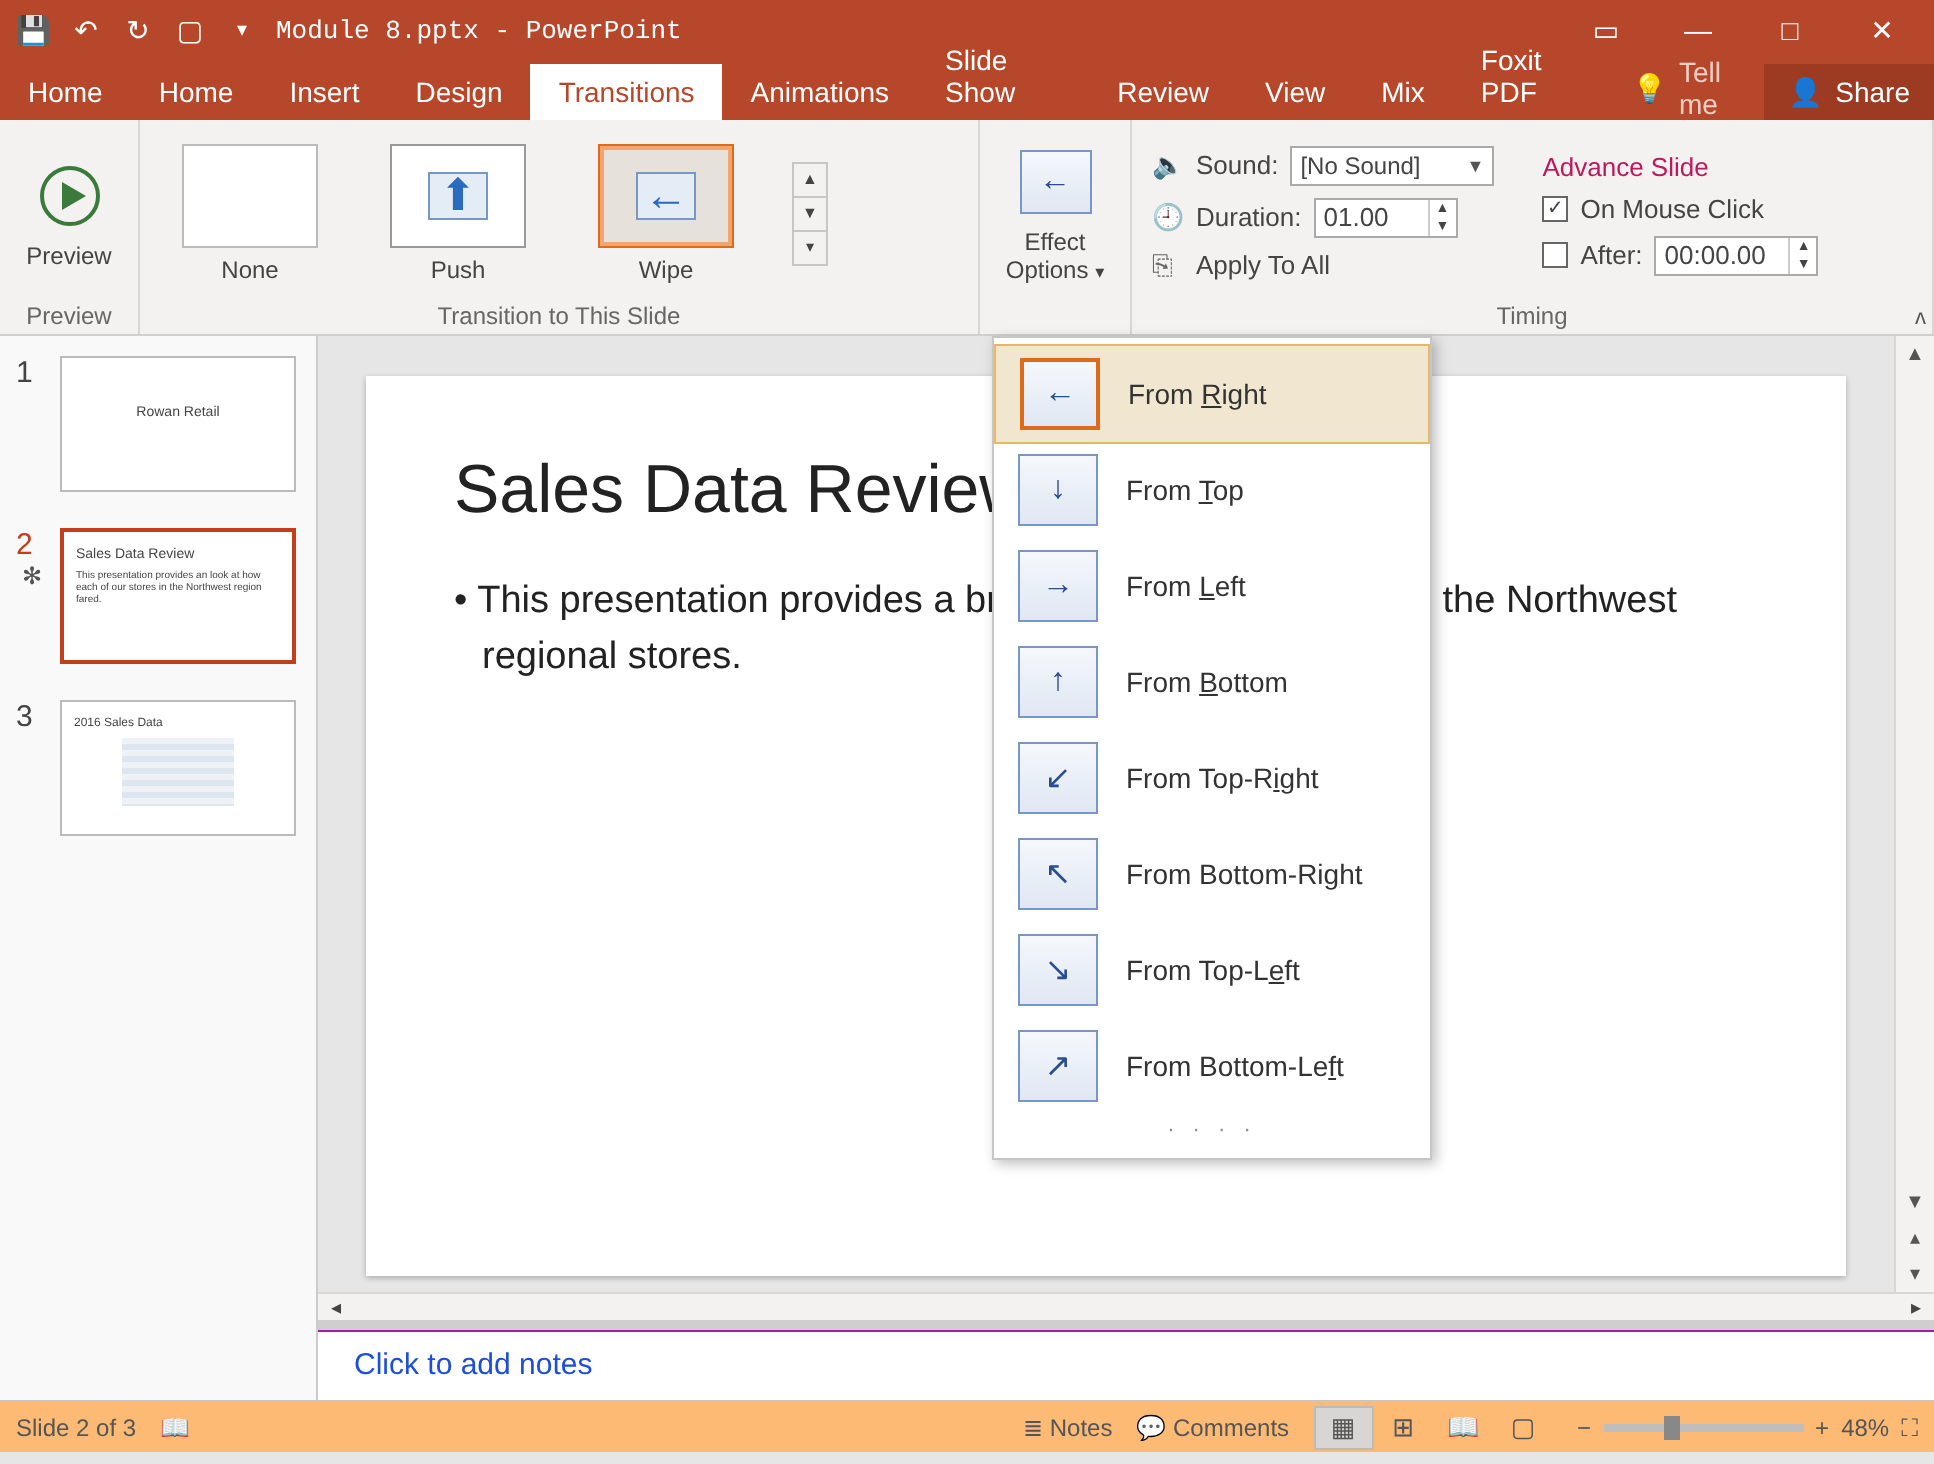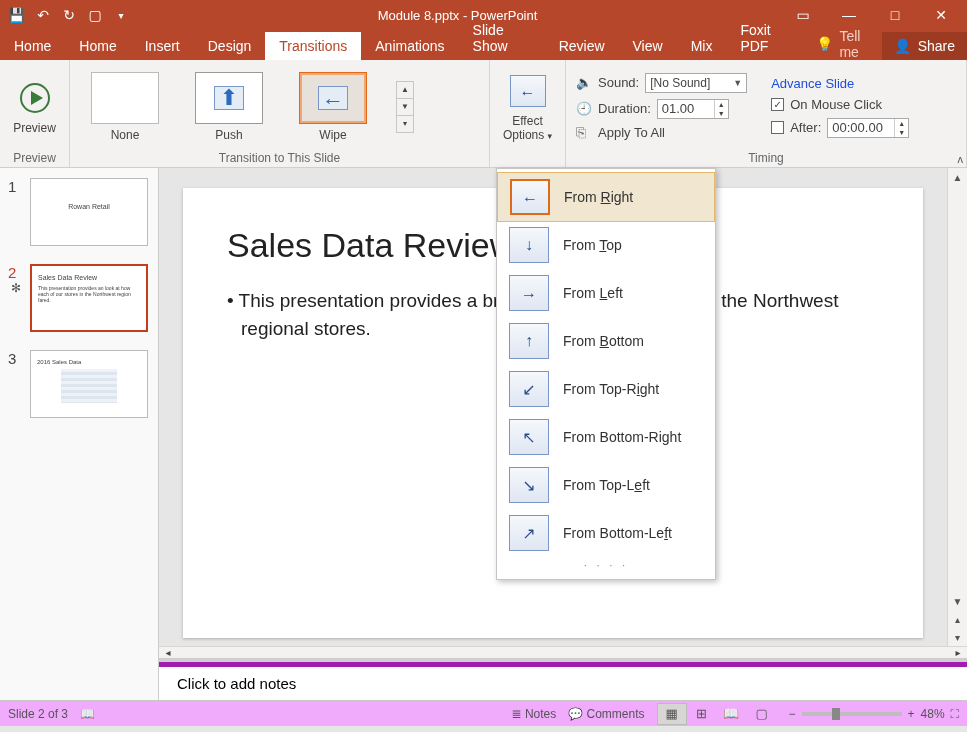--- a/index.html
+++ b/index.html
@@ -9,7 +9,7 @@
   .titlebar { background: #b7472a; height: 30px; display: flex; align-items: center; color: #fff; }
   .qat { display: flex; align-items: center; gap: 4px; padding: 0 6px; }
   .qat .ic { width: 22px; height: 22px; display:flex; align-items:center; justify-content:center; font-size:14px; }
-  .title-center { flex: 1; text-align: center; font-size: 13px; }
+  .title-center { flex: 1; text-align: left; font-size: 13px; font-family: Liberation Mono, monospace; }
   .win-controls { display: flex; align-items: center; gap: 6px; padding: 0 6px; }
   .win-controls .ic { width: 40px; height: 28px; display:flex; align-items:center; justify-content:center; font-size:14px; }
 

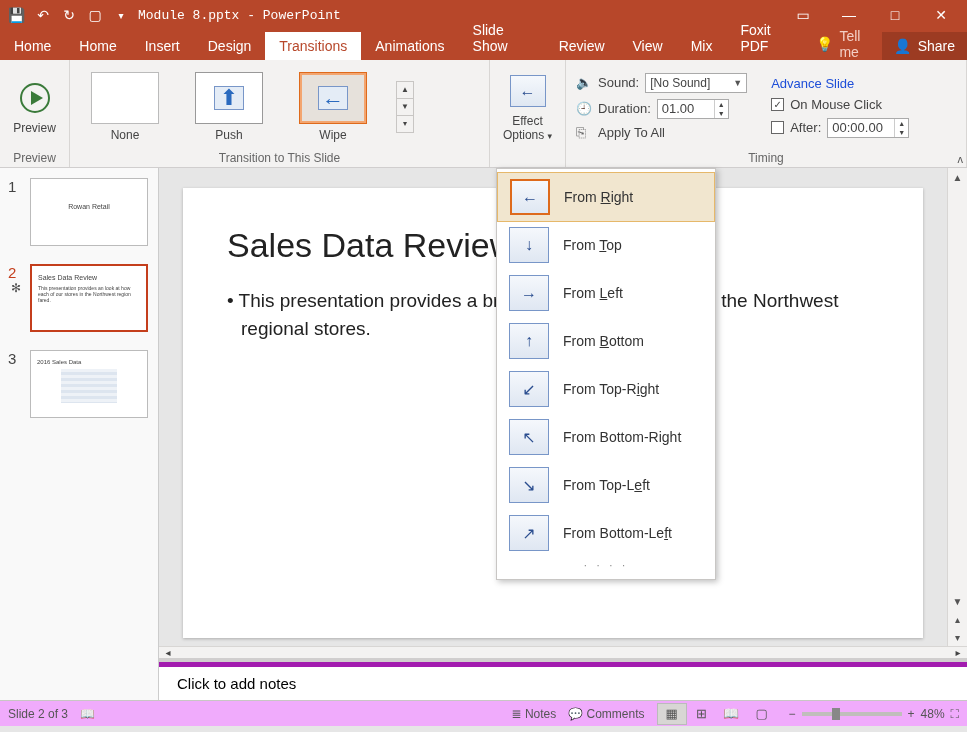--- a/index.html
+++ b/index.html
@@ -228,7 +228,7 @@
         </div>
       </div>
       <div class="timing-col">
-        <div class="timing-row" style="color:#1d4ed8;">Advance Slide</div>
+        <div class="timing-row" style="color:#be185d;">Advance Slide</div>
         <div class="timing-row">
           <span class="chk">✓</span>
           <span>On Mouse Click</span>

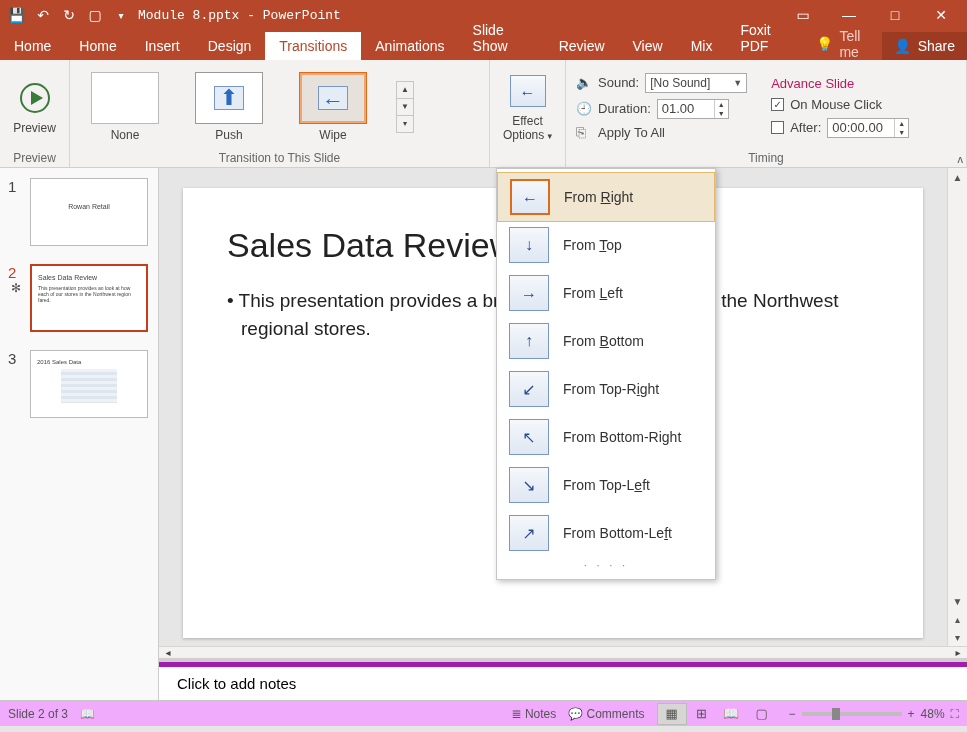--- a/index.html
+++ b/index.html
@@ -74,7 +74,7 @@
   .vscroll .track { flex:1; }
 
   .notes-splitter { height:6px; background:#d0cece; }
-  .notes-pane { height:40px; background:#fff; border-top:5px solid #a21caf; padding:8px 18px; color:#000000; font-size:15px;}
+  .notes-pane { height:40px; background:#fff; border-top:1px solid #a21caf; padding:8px 18px; color:#1d4ed8; font-size:15px;}
   .hscroll { height:18px; background:#f3f2f1; border-top:1px solid #d8d6d4; display:flex;}
   .hscroll .btn { width:18px; display:flex; align-items:center; justify-content:center; font-size:10px;}
   .hscroll .track { flex:1; }

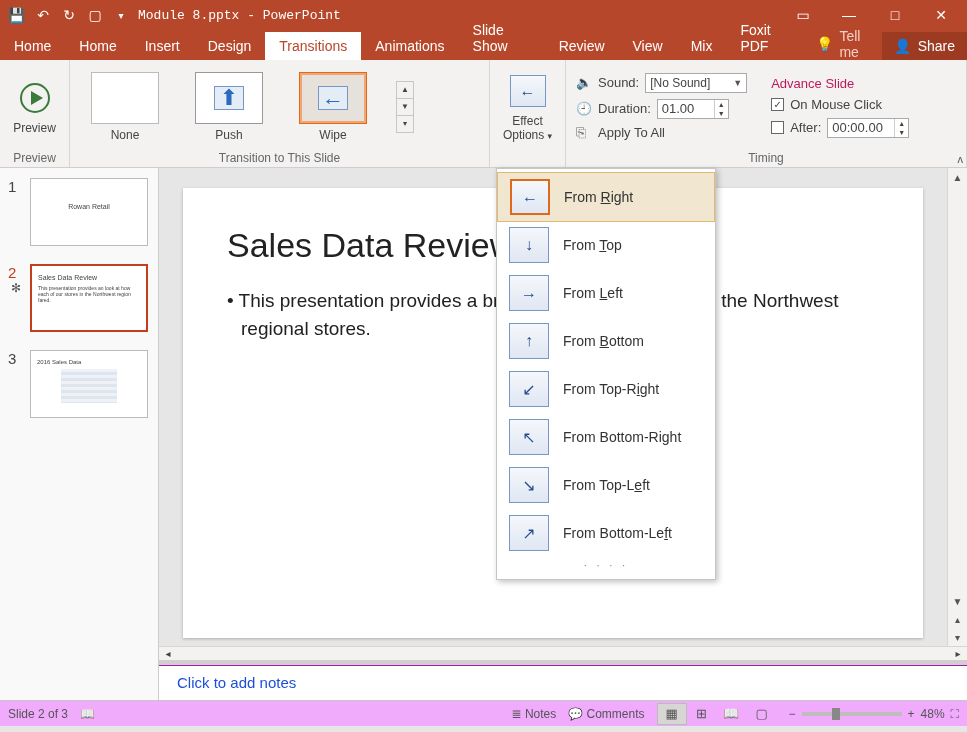--- a/index.html
+++ b/index.html
@@ -89,7 +89,7 @@
   .dd-item u { text-decoration: underline; }
 
   
-  .statusbar { height:26px; background:#f0abfc; border-top:1px solid #c8c6c4; display:flex; align-items:center; font-size:12px; color:#555; padding:0 8px; gap:12px;}
+  .statusbar { height:26px; background:#fdba74; border-top:1px solid #c8c6c4; display:flex; align-items:center; font-size:12px; color:#555; padding:0 8px; gap:12px;}
   .statusbar .sep { flex:1; }
   .view-btns { display:flex; align-items:center; gap:0;}
   .view-btns .vb { width:30px; height:22px; display:flex; align-items:center; justify-content:center; border:1px solid transparent; font-size:13px;}

